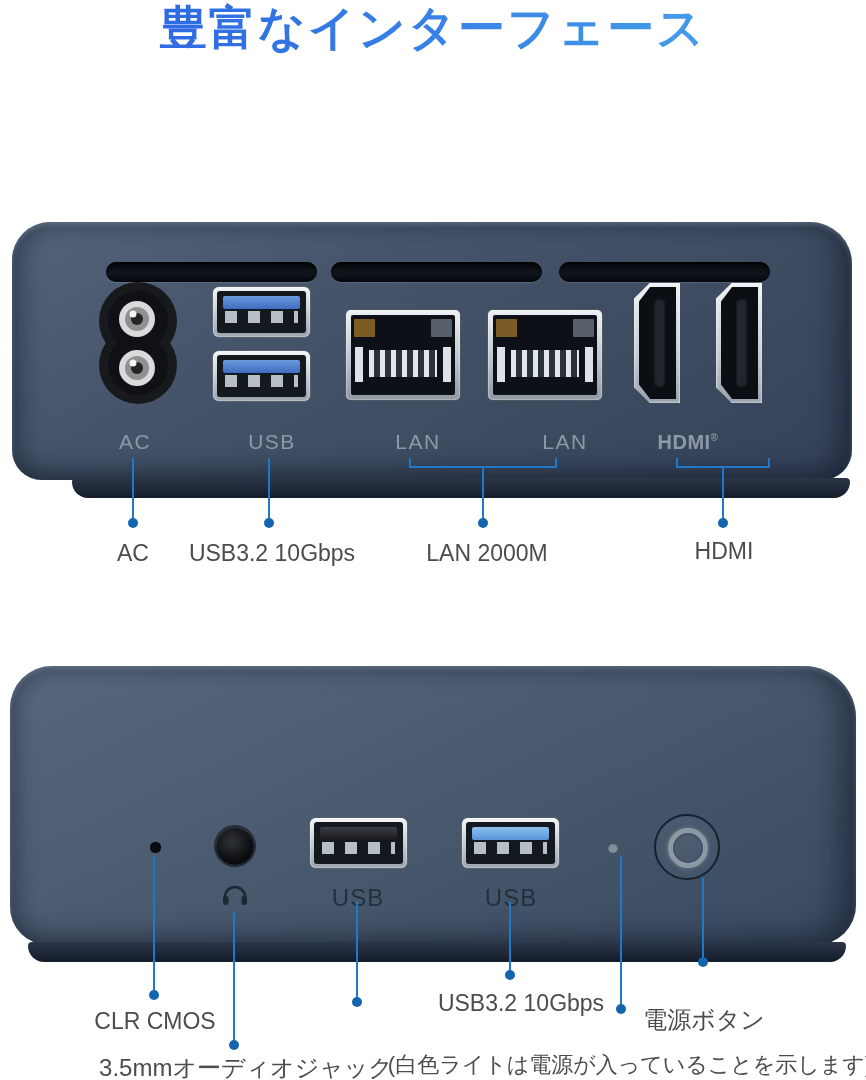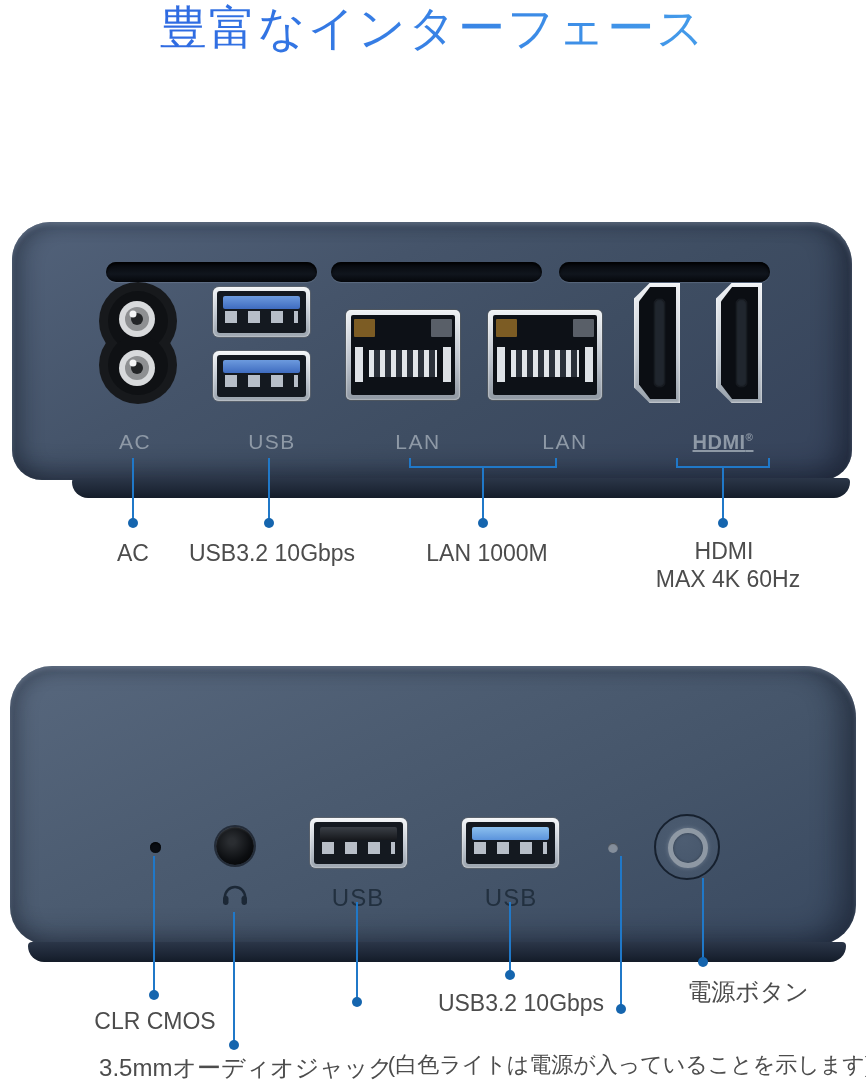--- a/index.html
+++ b/index.html
@@ -10,7 +10,7 @@
   
   .title{
     position:absolute;top:0;left:0;width:100%;text-align:center;
-    font-size:47px;font-weight:400;letter-spacing:2px;line-height:56px;
+    font-size:47px;font-weight:700;letter-spacing:2px;line-height:56px;
     background:linear-gradient(90deg,#2a5fe0 5%,#3b8ae6 60%,#4aa6ec 95%);
     -webkit-background-clip:text;background-clip:text;color:transparent;
   }

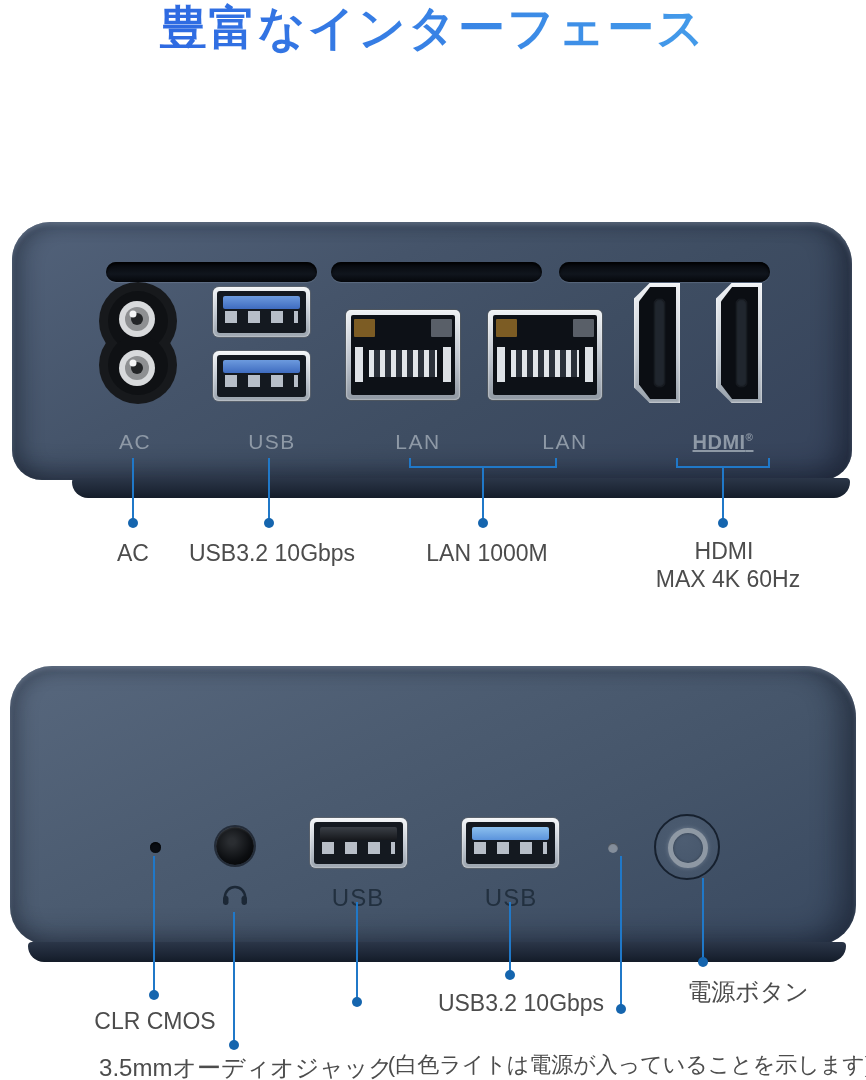--- a/index.html
+++ b/index.html
@@ -175,7 +175,7 @@
     <div class="dev-label" style="left:260px;top:208px;">USB</div>
     <div class="dev-label" style="left:406px;top:208px;">LAN</div>
     <div class="dev-label" style="left:553px;top:208px;">LAN</div>
-    <div class="dev-label hdmi-label" style="left:711px;top:209px;text-decoration:underline;"><span>HDMI</span><span class="hdmi-reg">®</span></div>
+    <div class="dev-label hdmi-label" style="left:676px;top:209px;"><span>HDMI</span><span class="hdmi-reg">®</span></div>
   </div>
   <div class="rear-base"></div>
 

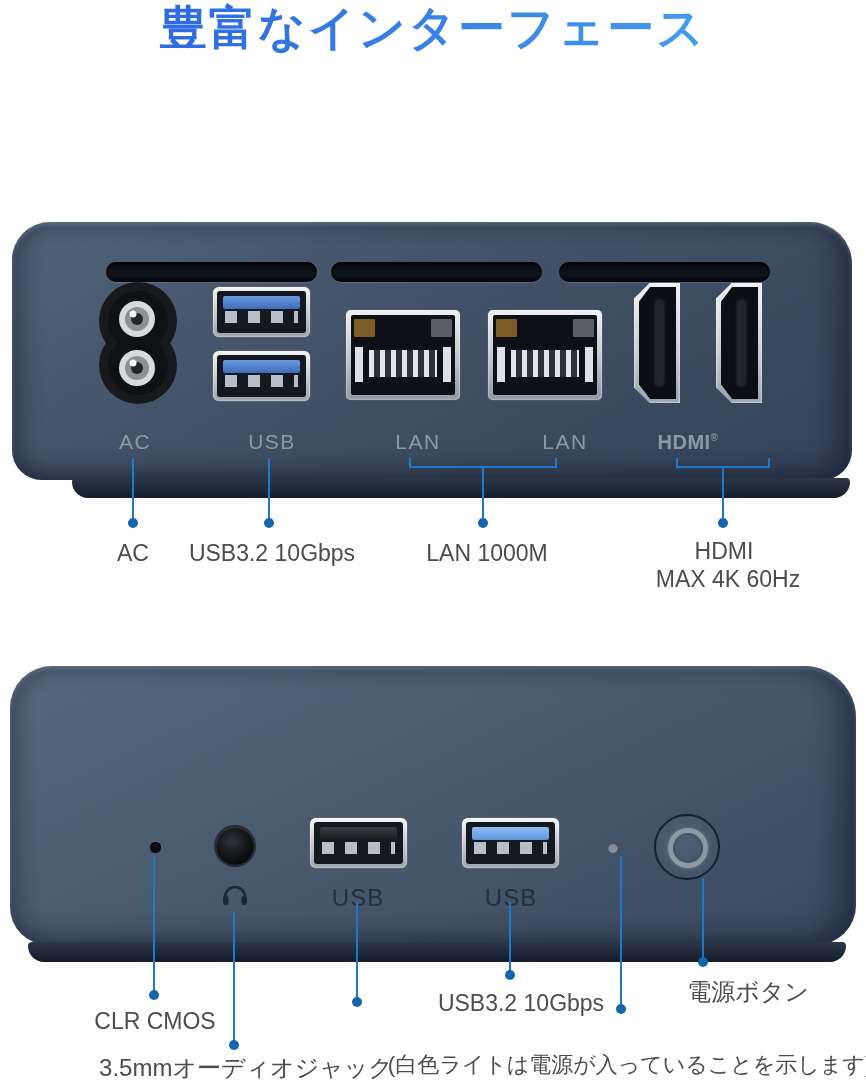--- a/index.html
+++ b/index.html
@@ -198,7 +198,7 @@
 
   <div class="callout" style="left:133px;top:540px;">AC</div>
   <div class="callout" style="left:272px;top:540px;">USB3.2 10Gbps</div>
-  <div class="callout" style="left:487px;top:540px;">LAN 1000M</div>
+  <div class="callout" style="left:487px;top:540px;">LAN 2000M</div>
   <div class="callout" style="left:724px;top:538px;">HDMI</div>
   <div class="callout" style="left:728px;top:566px;">MAX 4K 60Hz</div>
 

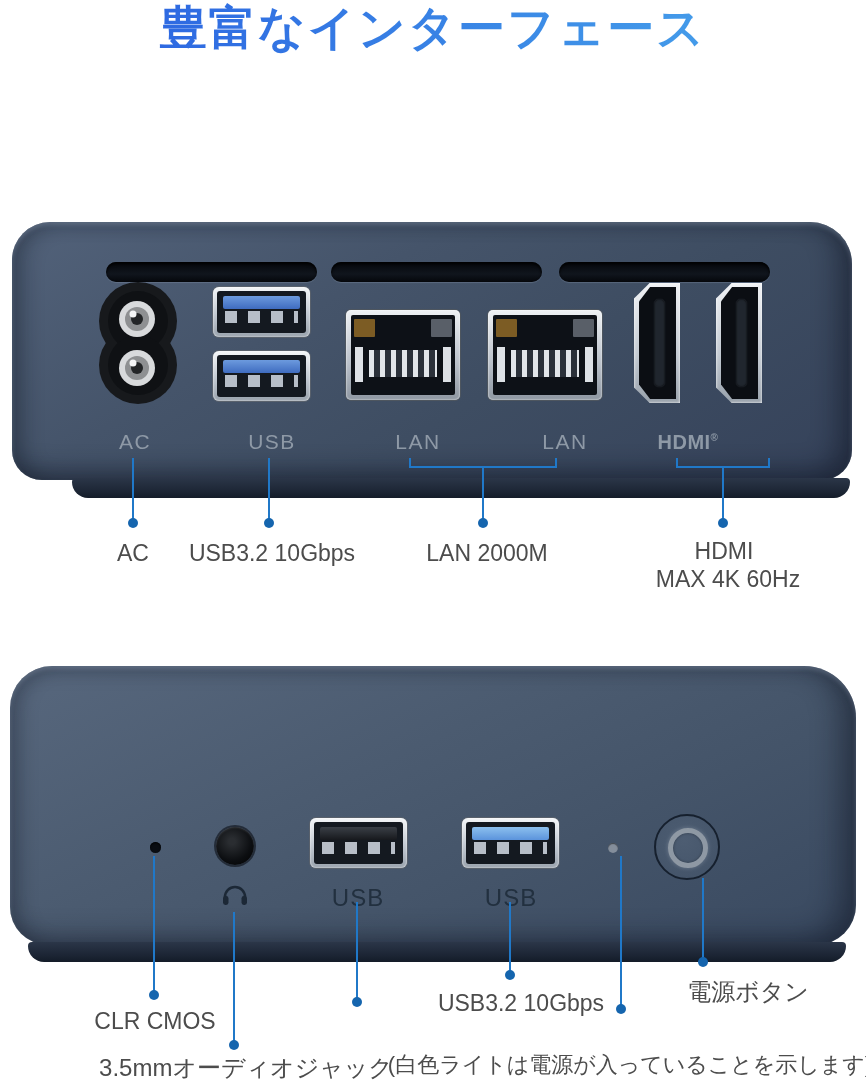--- a/index.html
+++ b/index.html
@@ -200,7 +200,6 @@
   <div class="callout" style="left:272px;top:540px;">USB3.2 10Gbps</div>
   <div class="callout" style="left:487px;top:540px;">LAN 2000M</div>
   <div class="callout" style="left:724px;top:538px;">HDMI</div>
-  <div class="callout" style="left:728px;top:566px;">MAX 4K 60Hz</div>
 
   <div class="device front-body">
     <div class="pinhole" style="left:140px;top:176px;"></div>

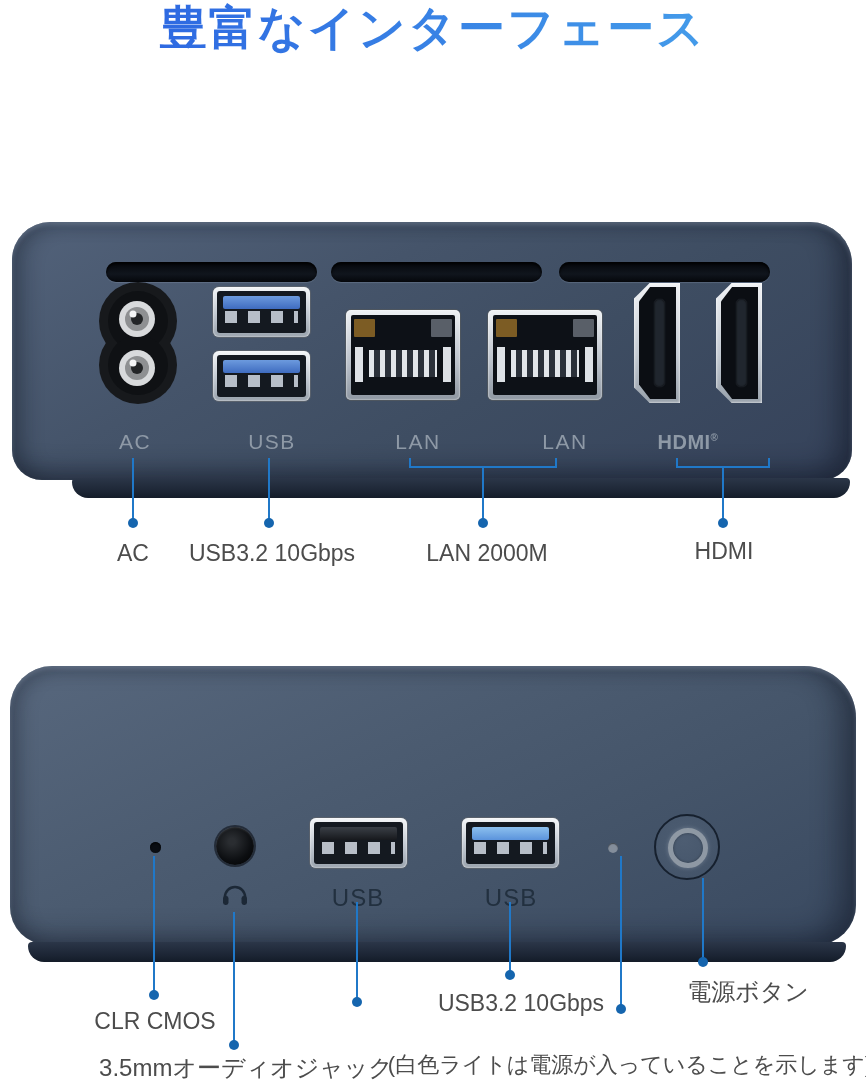--- a/index.html
+++ b/index.html
@@ -252,7 +252,7 @@
   <div class="callout callout-jp" style="left:246px;top:1052px;">3.5mmオーディオジャック</div>
   <div class="callout" style="left:521px;top:990px;">USB3.2 10Gbps</div>
   <div class="callout callout-small" style="left:630px;top:1050px;">(白色ライトは電源が入っていることを示します)</div>
-  <div class="callout callout-jp" style="left:704px;top:976px;margin-left:44px;">電源ボタン</div>
+  <div class="callout callout-jp" style="left:704px;top:1004px;">電源ボタン</div>
 
 </div>
 

